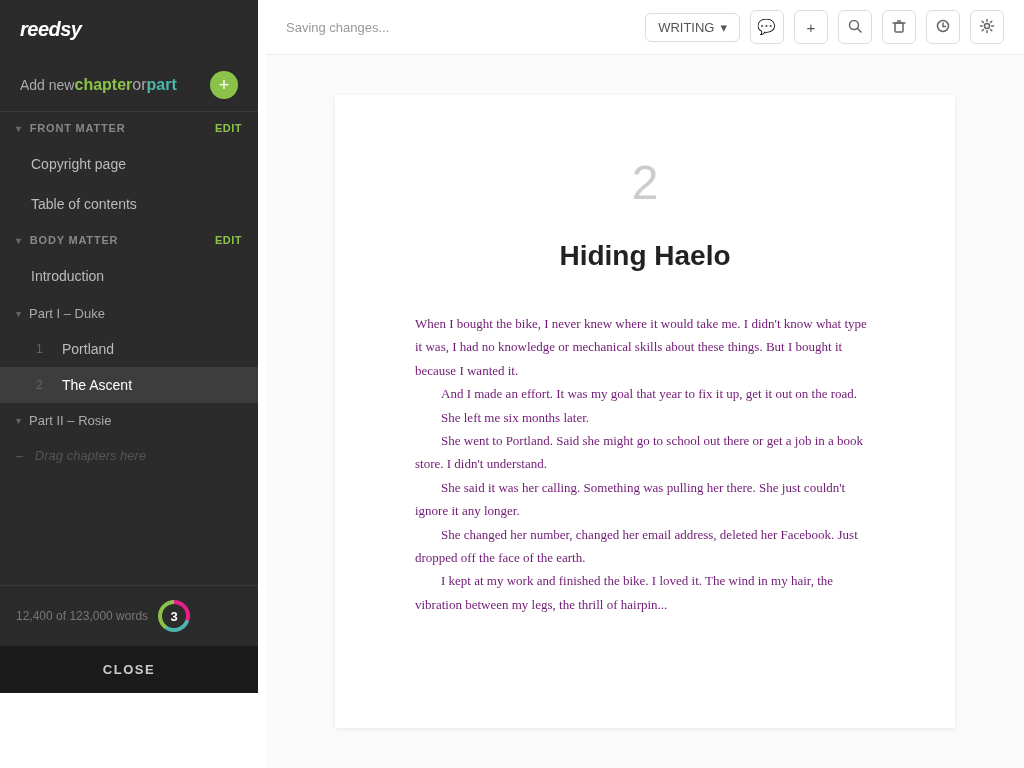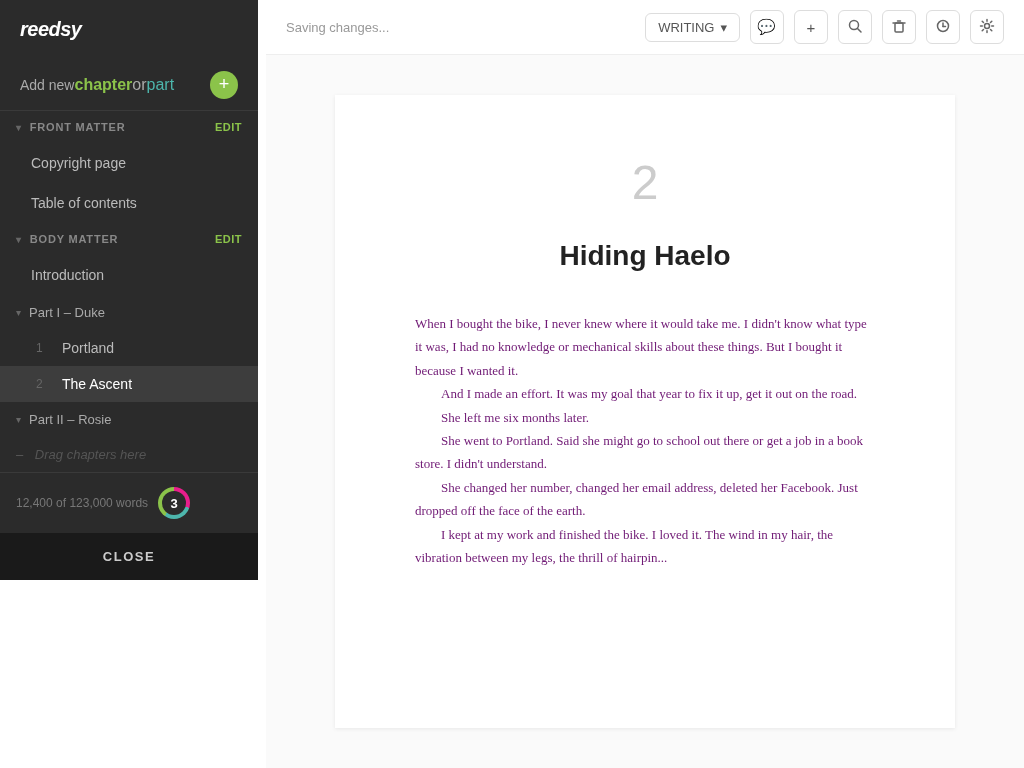--- a/index.html
+++ b/index.html
@@ -13,7 +13,7 @@
       color: #ccc;
       display: flex;
       flex-direction: column;
-      height: 580px;
+      height: 693px;
     }
 
     #sidebar-logo {

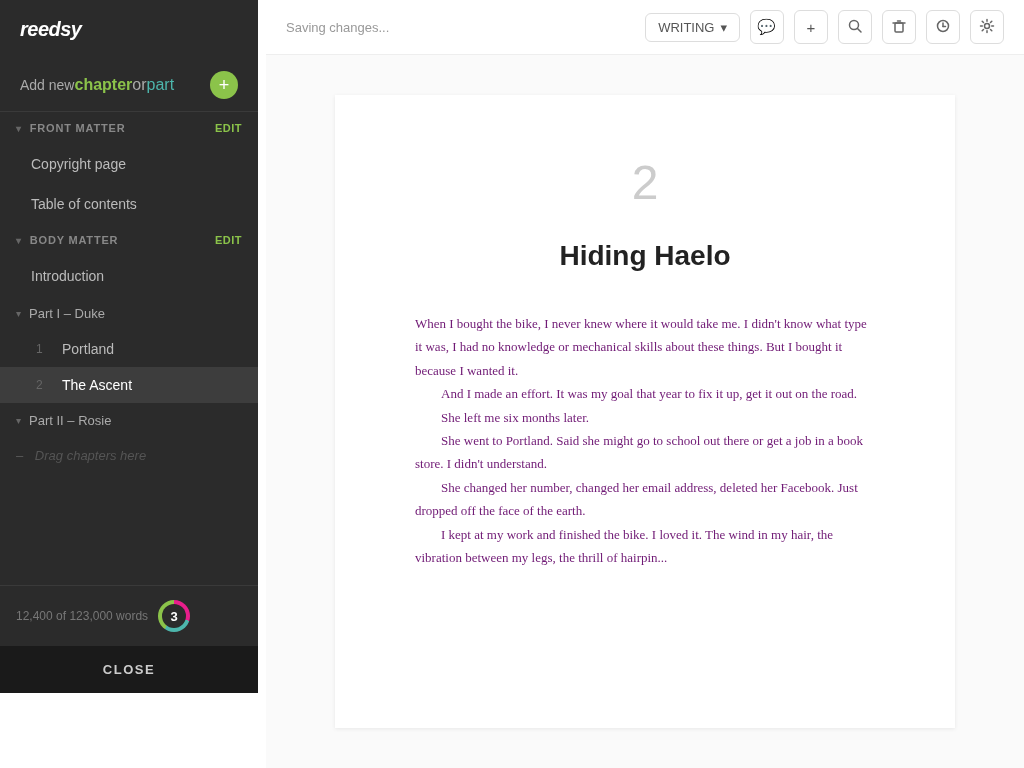--- a/index.html
+++ b/index.html
@@ -51,7 +51,7 @@
 
     #add-new-chapter span.part-link {
       color: #4db6ac;
-      font-weight: 400;
+      font-weight: 700;
     }
 
     #add-new-chapter .plus-btn {

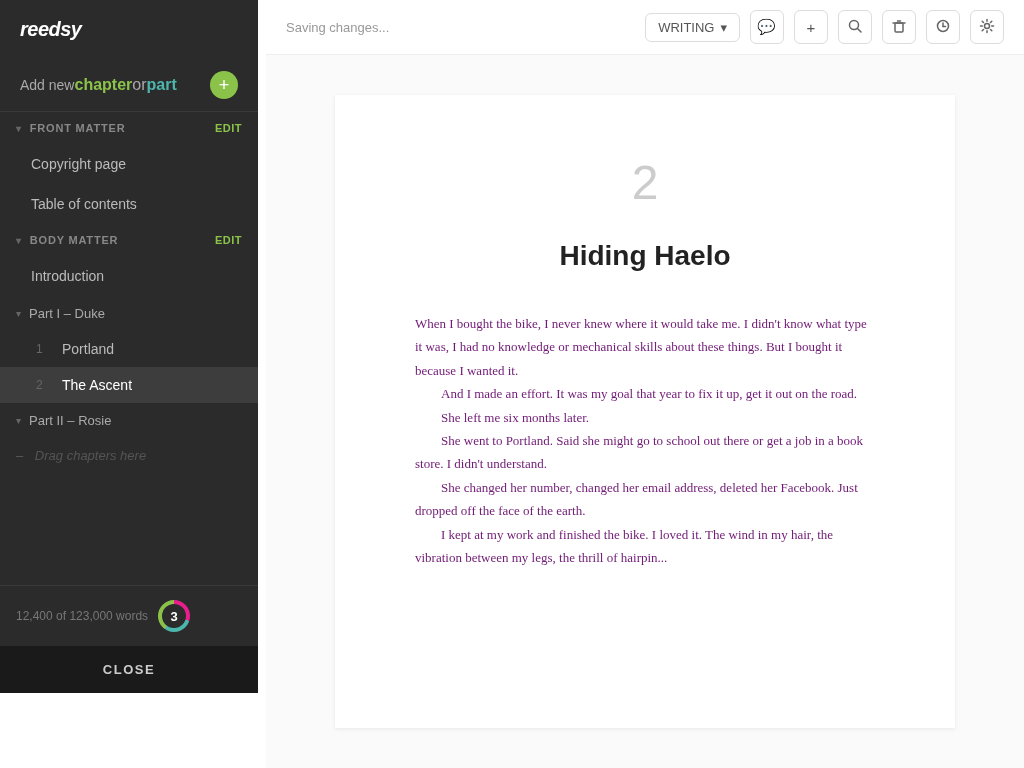--- a/index.html
+++ b/index.html
@@ -440,6 +440,7 @@
           <p class="indent">And I made an effort. It was my goal that year to fix it up, get it out on the road.</p>
           <p class="indent">She left me six months later.</p>
           <p class="indent">She went to Portland. Said she might go to school out there or get a job in a book store. I didn't understand.</p>
+          <p class="indent">She said it was her calling. Something was pulling her there. She just couldn't ignore it any longer.</p>
           <p class="indent">She changed her number, changed her email address, deleted her Facebook. Just dropped off the face of the earth.</p>
           <p class="indent">I kept at my work and finished the bike. I loved it. The wind in my hair, the vibration between my legs, the thrill of hairpin...</p>
         </div>

